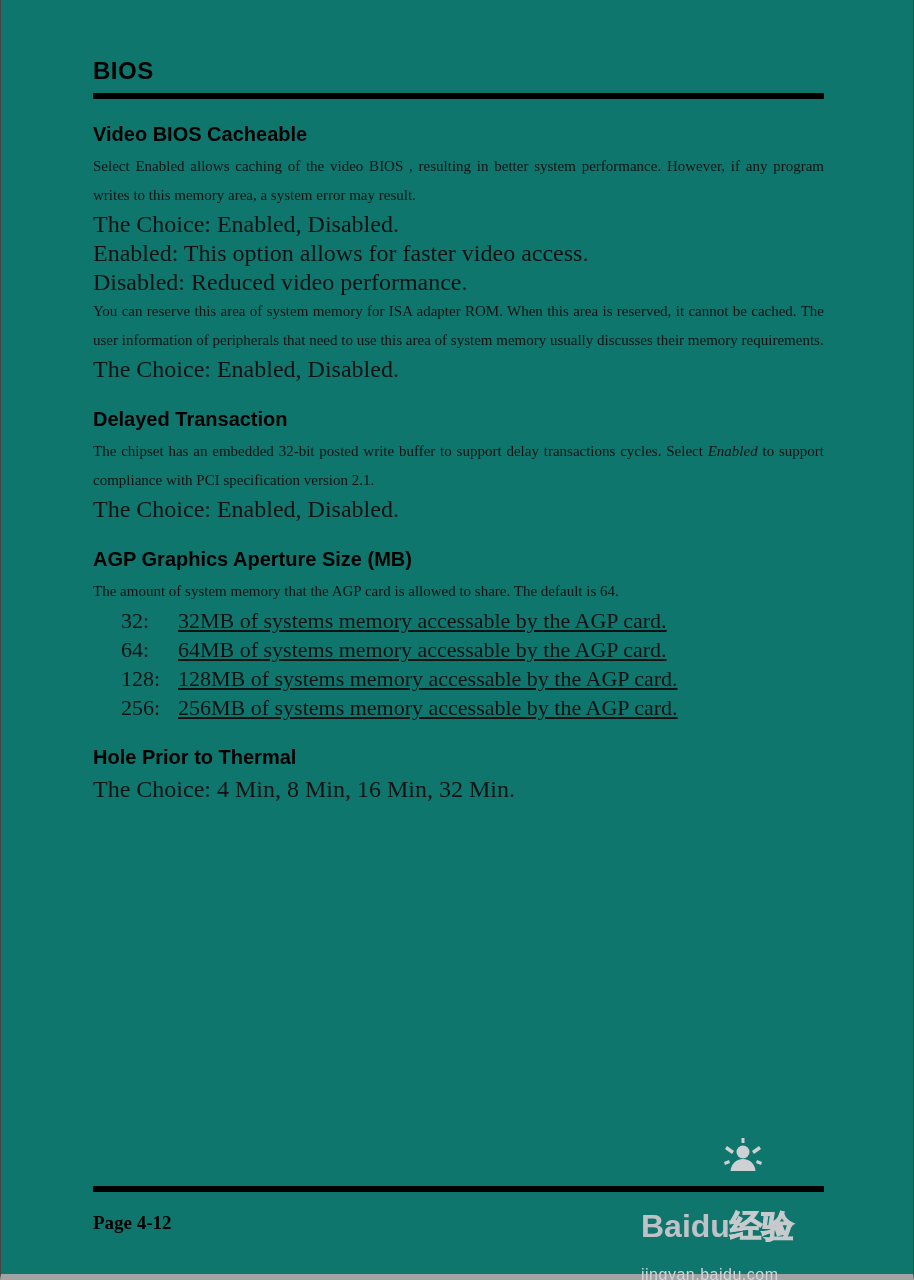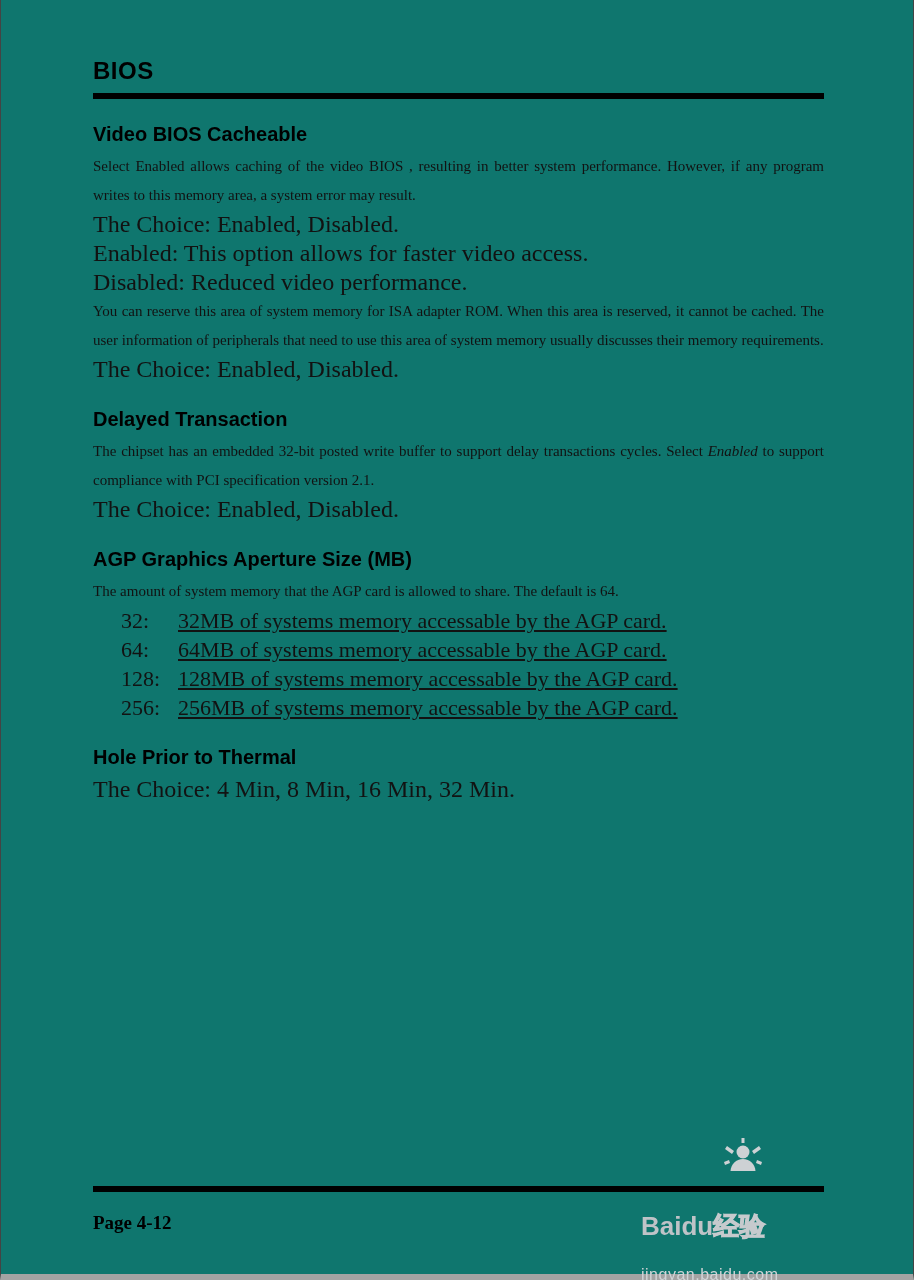--- a/index.html
+++ b/index.html
@@ -103,7 +103,7 @@
     width: 48px; height: 46px;
   }
   .wm-brand {
-    font-size: 26px;
+    font-size: 32px;
     font-weight: bold;
     line-height: 40px;
     white-space: nowrap;

